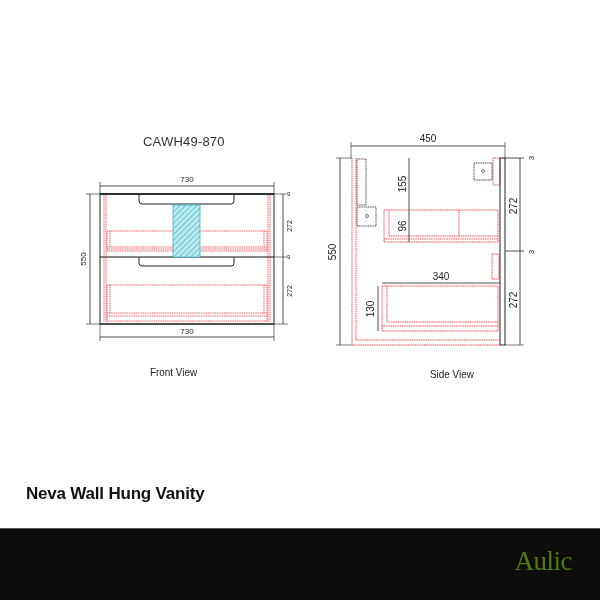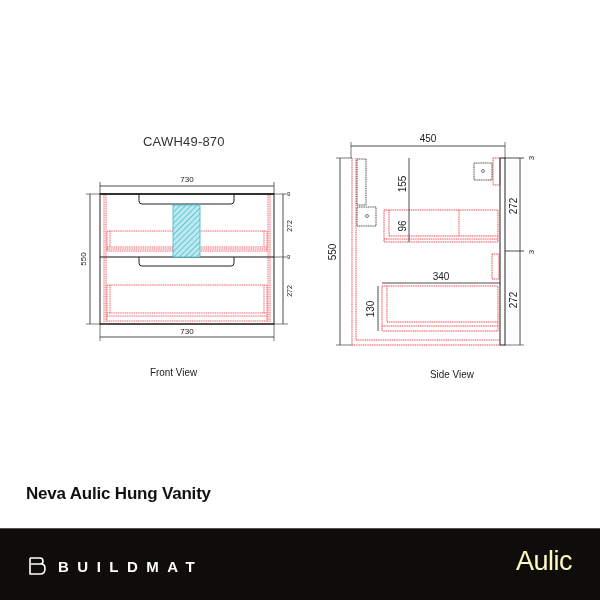--- a/index.html
+++ b/index.html
@@ -157,7 +157,7 @@
   <div class="view-label side-label">Side View</div>
 </div>
 
-<div class="product-title">Neva Aulic Hung Vanity</div>
+<div class="product-title">Neva Wall Hung Vanity</div>
 
 <div class="footer">
   <div class="bm-logo">

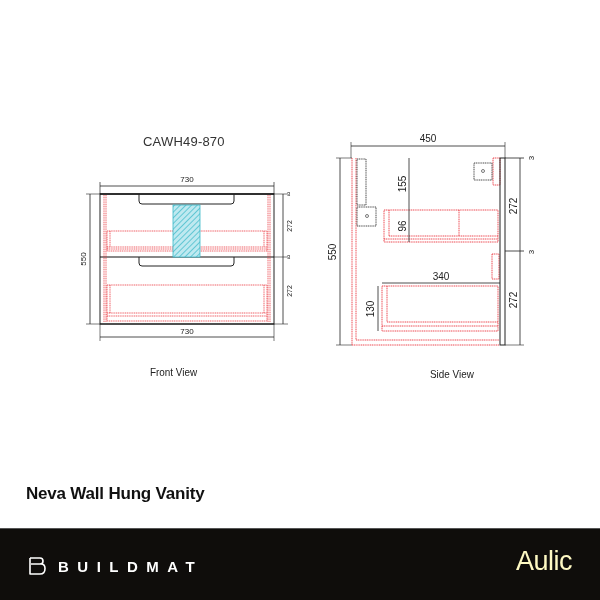--- a/index.html
+++ b/index.html
@@ -160,12 +160,6 @@
 <div class="product-title">Neva Wall Hung Vanity</div>
 
 <div class="footer">
-  <div class="bm-logo">
-    <svg width="20" height="20" viewBox="0 0 20 20">
-      <path d="M2 2 H12 Q15 2 15 5 Q15 8 12 8 H3 M3 8 H13 Q17 8 17 12.5 Q17 18 12 18 H2 V2" fill="none" stroke="#fff" stroke-width="1.6" stroke-linejoin="round"></path>
-    </svg>
-    <span class="bm-text">BUILDMAT</span>
-  </div>
   <div class="aulic">Aulic</div>
 </div>
 

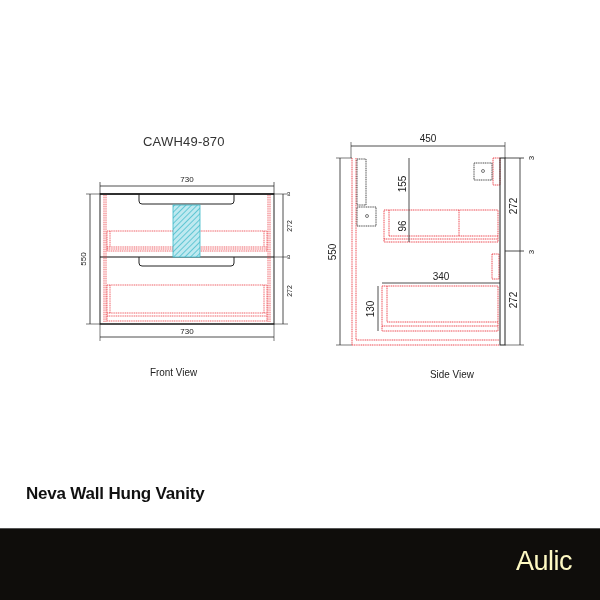--- a/index.html
+++ b/index.html
@@ -15,7 +15,7 @@
   .footer { position: absolute; left: 0; top: 528px; width: 600px; height: 72px; background: #0f0d0b; border-top: 1px solid #555; }
   .bm-logo { position: absolute; left: 28px; top: 27px; display: flex; align-items: center; }
   .bm-text { color: #fff; font-size: 15px; font-weight: bold; letter-spacing: 8.5px; margin-left: 10px; font-family: "Liberation Sans", sans-serif; }
-  .aulic { position: absolute; right: 28px; top: 17px; color: #fef9c3; font-size: 27px; font-family: Liberation Sans, sans-serif; font-weight: normal; letter-spacing: -0.5px; }
+  .aulic { position: absolute; right: 28px; top: 17px; color: #4d7c0f; font-size: 27px; font-family: Liberation Serif, serif; font-weight: normal; letter-spacing: -0.5px; }
 </style>
 </head>
 <body>

